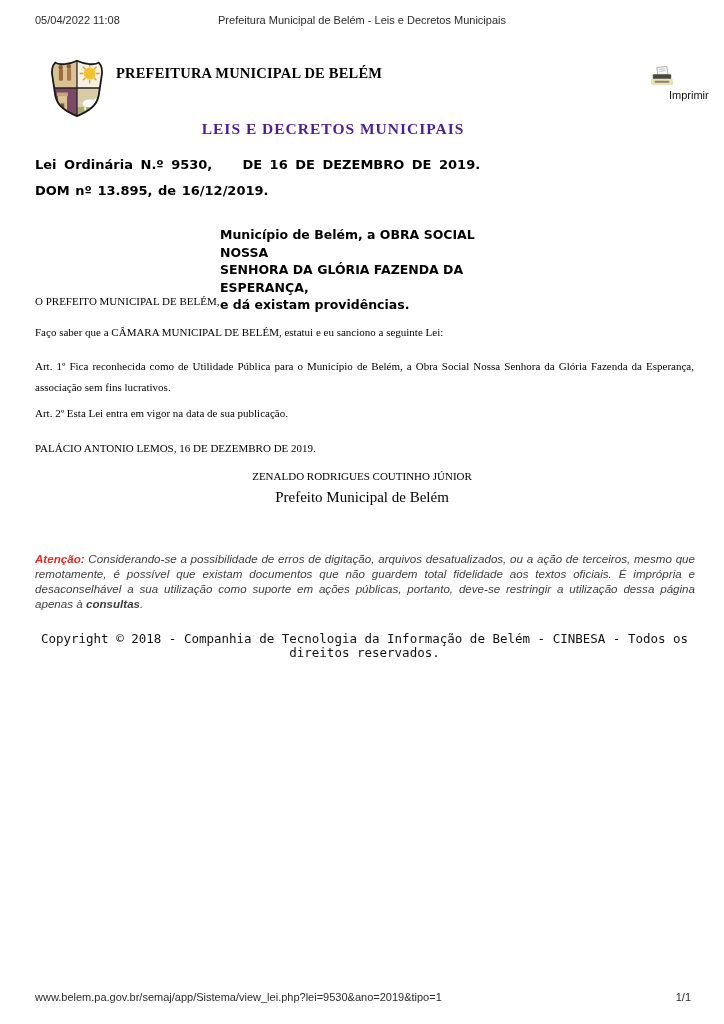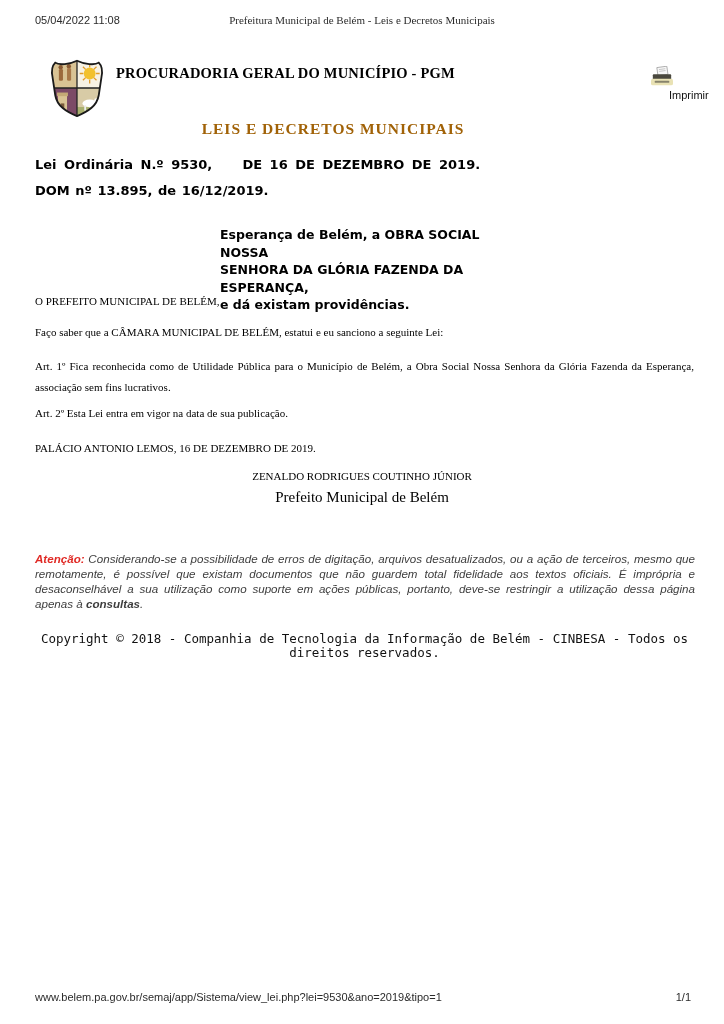--- a/index.html
+++ b/index.html
@@ -20,7 +20,7 @@
   }
   .ph-title {
     position: absolute; top: 14px; left: 0; width: 100%;
-    text-align: center; font-size: 11px; color: #2b2b2b; font-family: Liberation Serif, serif;
+    text-align: center; font-size: 11px; color: #2b2b2b;
   }
   .pf-url {
     position: absolute; top: 991px; left: 35px;

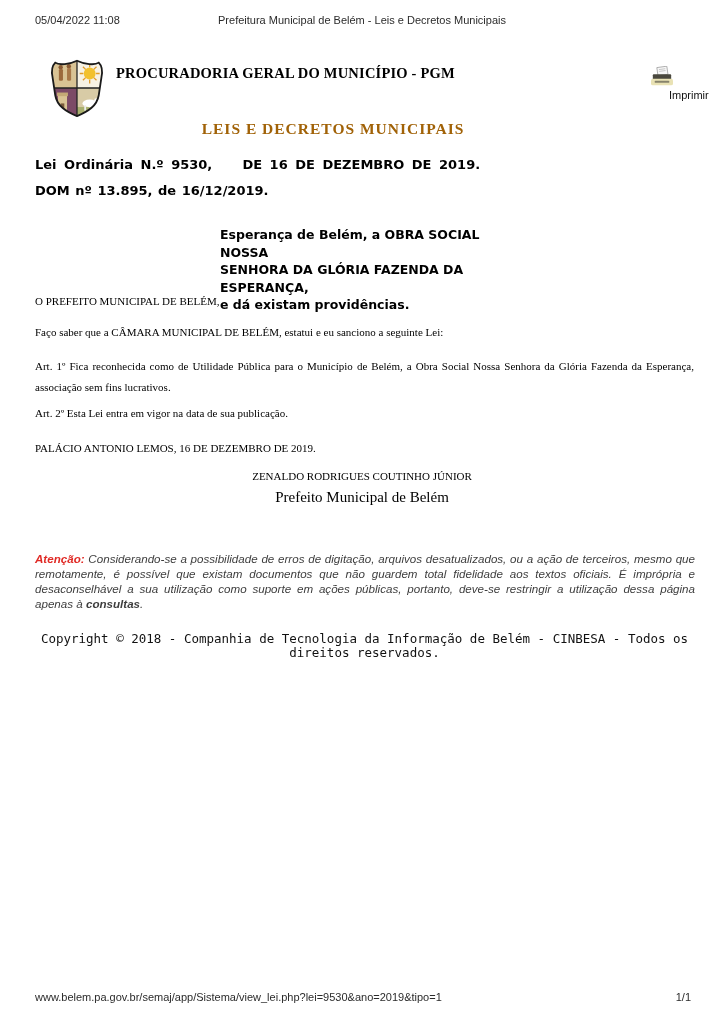--- a/index.html
+++ b/index.html
@@ -165,6 +165,7 @@
       </svg>
     </span>
     <div class="org-lines">
+      <div>PREFEITURA MUNICIPAL DE BELÉM</div>
       <div>PROCURADORIA GERAL DO MUNICÍPIO - PGM</div>
     </div>
   </div>

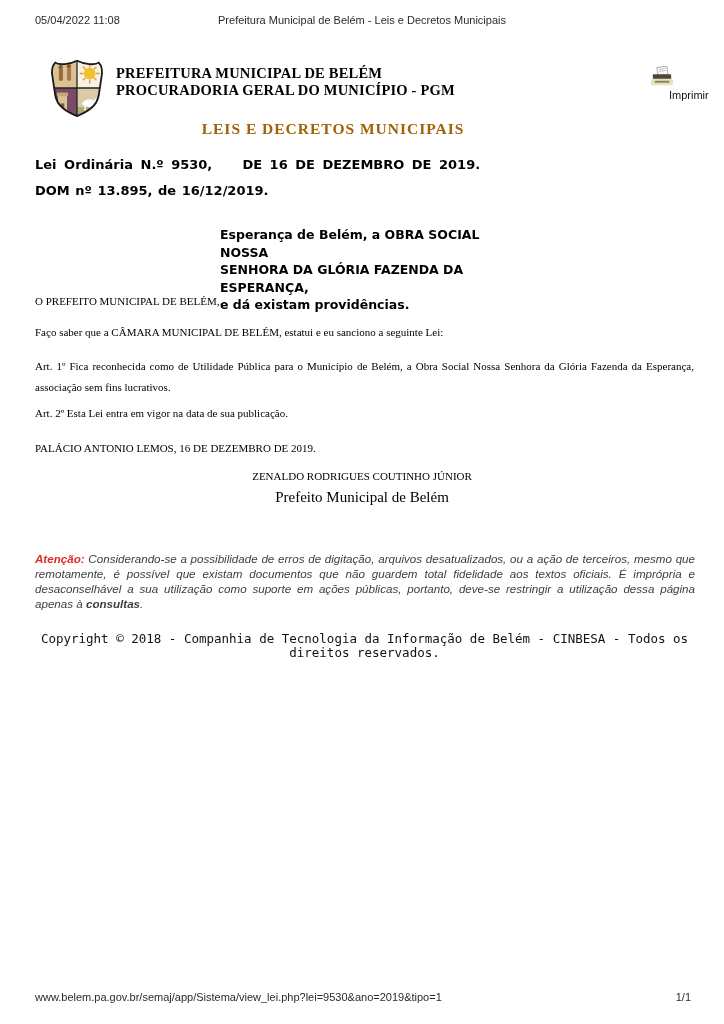--- a/index.html
+++ b/index.html
@@ -166,7 +166,6 @@
     </span>
     <div class="org-lines">
       <div>PREFEITURA MUNICIPAL DE BELÉM</div>
-      <div>PROCURADORIA GERAL DO MUNICÍPIO - PGM</div>
     </div>
   </div>
 

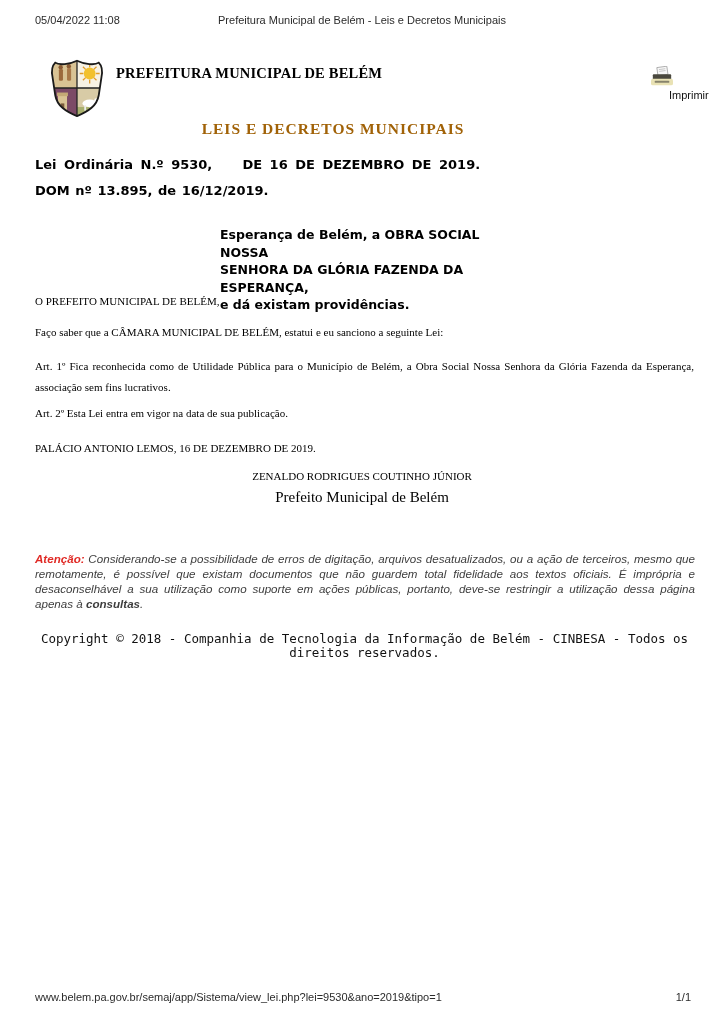--- a/index.html
+++ b/index.html
@@ -185,7 +185,7 @@
     <div class="lbl">Imprimir</div>
   </div>
 
-  <div class="section-title" style="color: #a16207; text-align: center;">LEIS E DECRETOS MUNICIPAIS</div>
+  <div class="section-title" style="color: #4c1d95; text-align: center;">LEIS E DECRETOS MUNICIPAIS</div>
 
   <div class="law-line">Lei Ordinária N.º 9530,    DE 16 DE DEZEMBRO DE 2019.</div>
   <div class="dom-line">DOM nº 13.895, de 16/12/2019.</div>

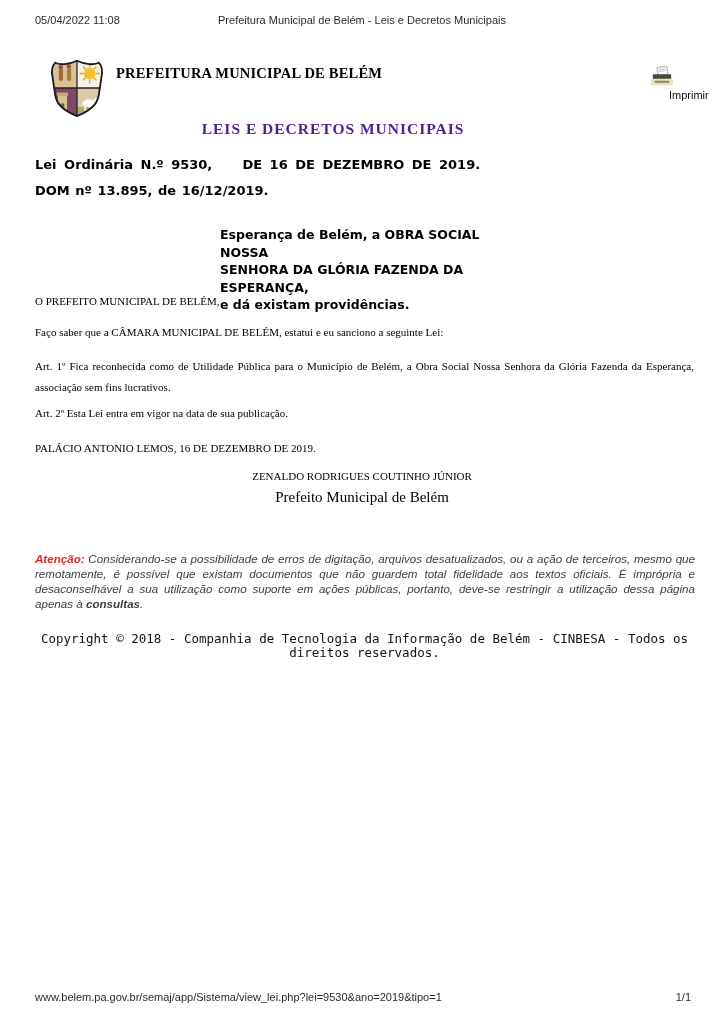--- a/index.html
+++ b/index.html
@@ -191,7 +191,7 @@
   <div class="dom-line">DOM nº 13.895, de 16/12/2019.</div>
 
   <div class="ementa">
-    <div>Esperança de Belém, a OBRA SOCIAL NOSSA</div>
+    <div>Município de Belém, a OBRA SOCIAL NOSSA</div>
     <div>SENHORA DA GLÓRIA FAZENDA DA ESPERANÇA,</div>
     <div>e dá existam providências.</div>
   </div>

